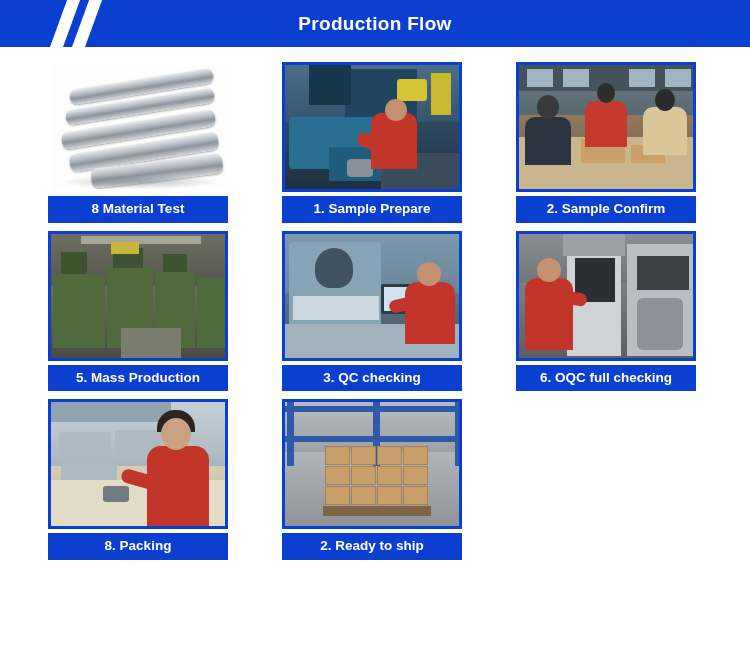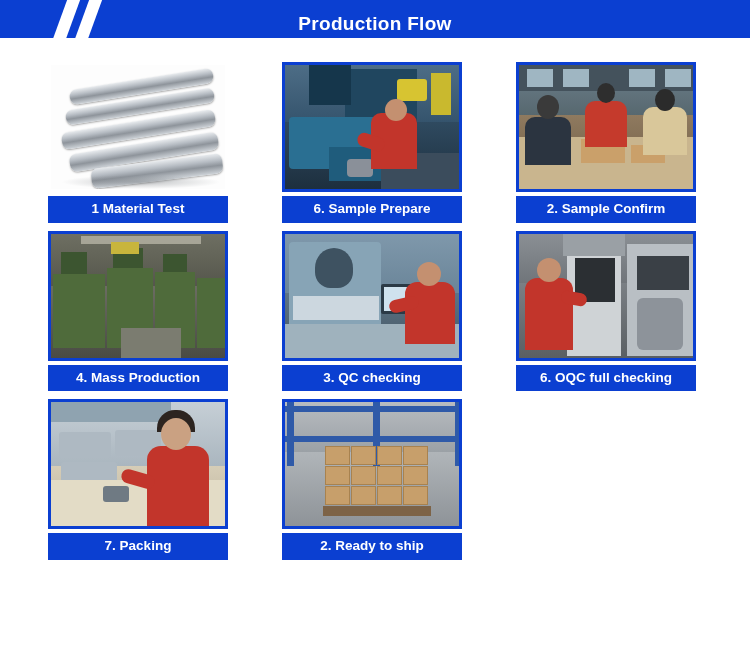--- a/index.html
+++ b/index.html
@@ -20,7 +20,7 @@
   #header {
     position: absolute;
     left: 0; top: 0;
-    width: 750px; height: 38px;
+    width: 750px; height: 47px;
     background: #0b3fd1;
     overflow: hidden;
   }

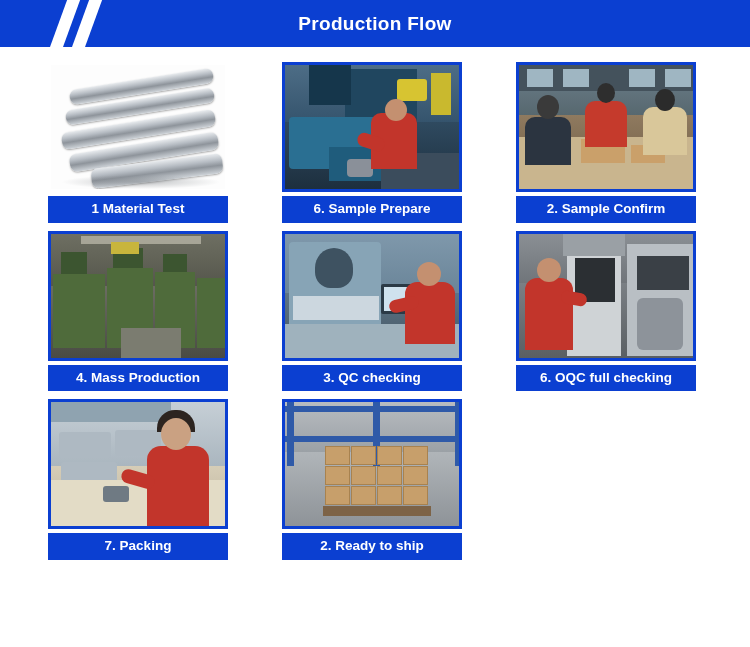--- a/index.html
+++ b/index.html
@@ -236,7 +236,7 @@
             <div class="bar b5"></div>
             <div class="shadow"></div>
         </div>
-        <div class="label">1 Material Test</div>
+        <div class="label">8 Material Test</div>
       </div>
 
       <div class="cell">

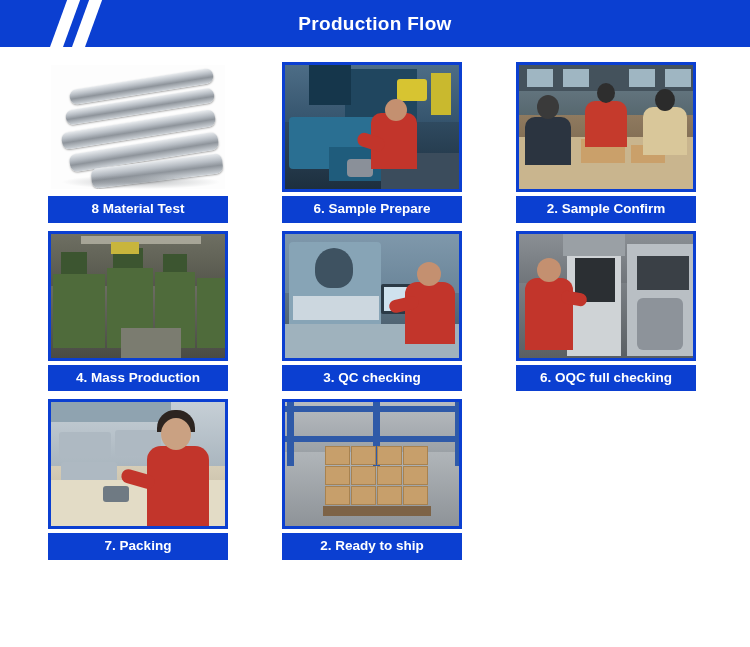--- a/index.html
+++ b/index.html
@@ -257,7 +257,7 @@
               <div class="arm"></div>
           </div>
         </div>
-        <div class="label">6. Sample Prepare</div>
+        <div class="label">1. Sample Prepare</div>
       </div>
 
       <div class="cell">

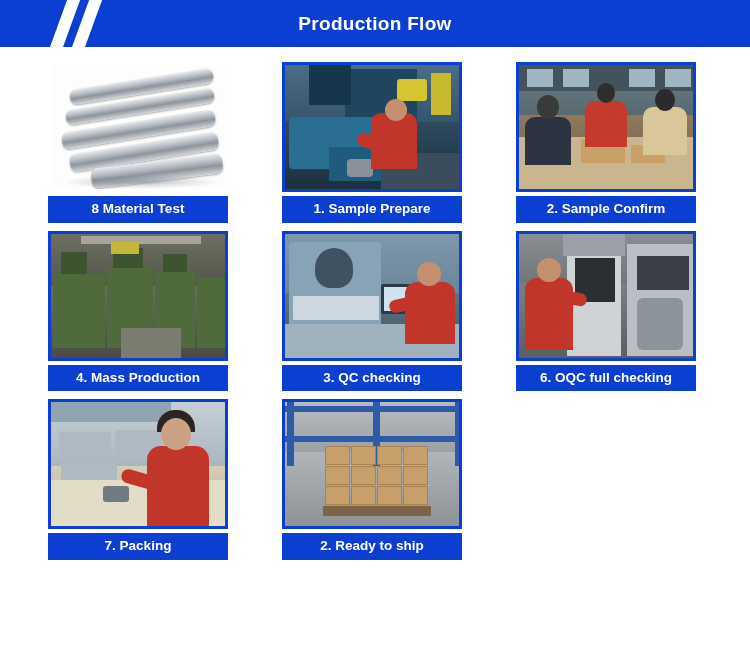--- a/index.html
+++ b/index.html
@@ -304,7 +304,7 @@
             <div class="aisle"></div>
           </div>
         </div>
-        <div class="label">4. Mass Production</div>
+        <div class="label">5. Mass Production</div>
       </div>
 
       <div class="cell">

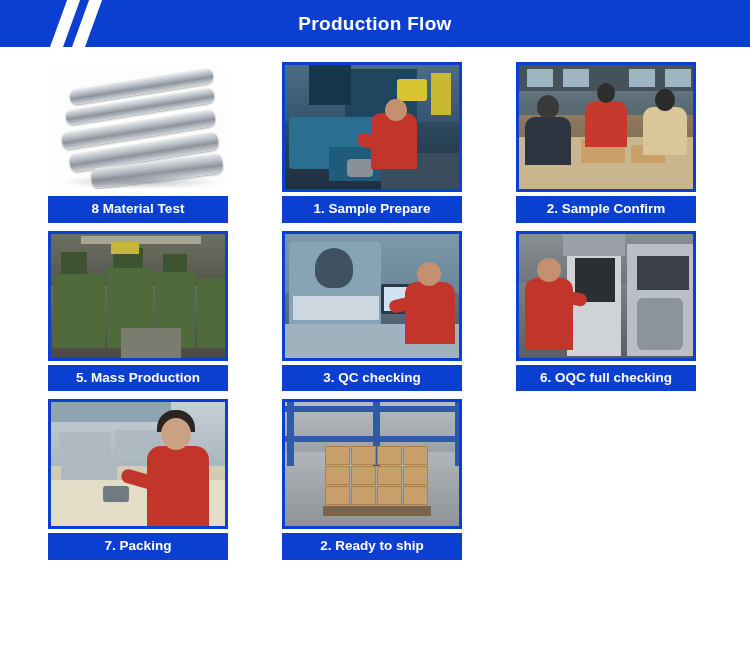--- a/index.html
+++ b/index.html
@@ -365,7 +365,7 @@
             <div class="arm"></div>
           </div>
         </div>
-        <div class="label">7. Packing</div>
+        <div class="label">8. Packing</div>
       </div>
 
       <div class="cell">

